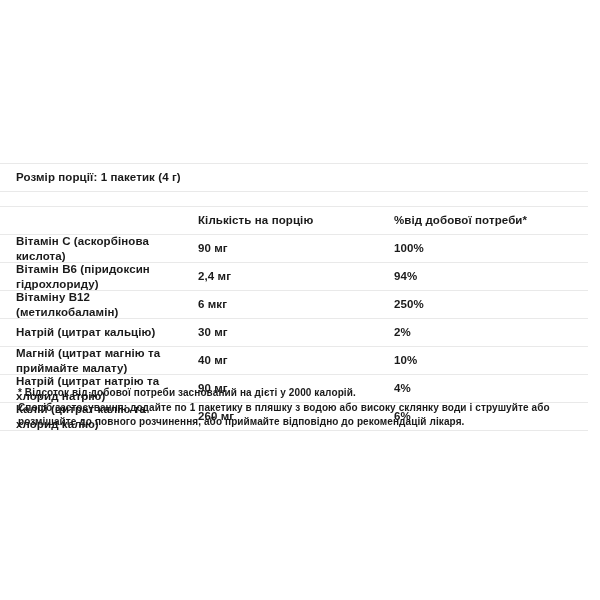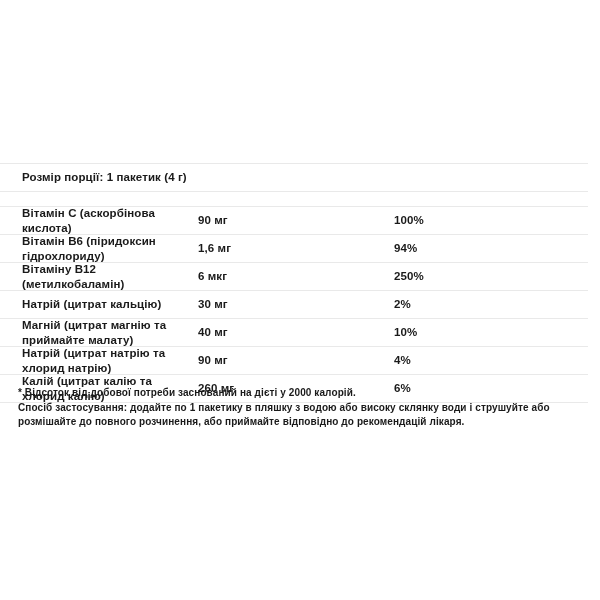--- a/index.html
+++ b/index.html
@@ -56,7 +56,7 @@
     display: flex;
     align-items: center;
   }
-  .c-name .cell { padding-left: 22px; }
+  .c-name .cell { padding-left: 16px; }
   .c-amt  .cell { padding-left: 2px; }
   .c-dv   .cell { padding-left: 2px; }
 

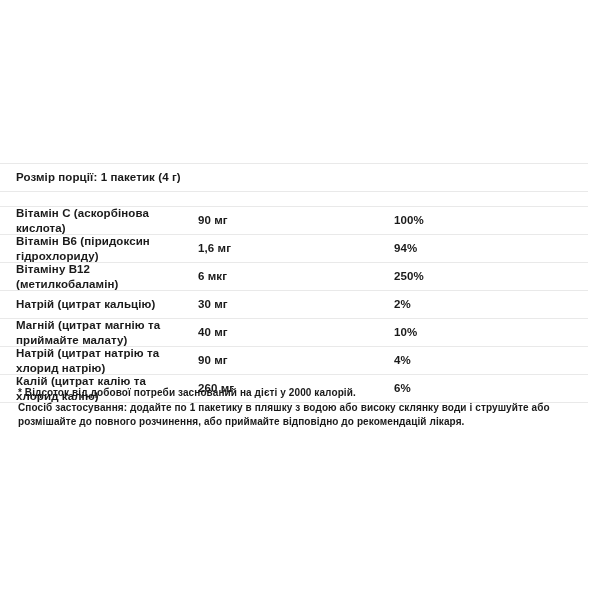--- a/index.html
+++ b/index.html
@@ -99,6 +99,17 @@
         <td colspan="3"></td>
       </tr>
 
+      <tr>
+        <td class="c-name">
+          <div class="cell"></div>
+        </td>
+        <td class="c-amt">
+          <div class="cell">Кількість на порцію</div>
+        </td>
+        <td class="c-dv">
+          <div class="cell">%від добової потреби*</div>
+        </td>
+      </tr>
 
       <tr>
         <td class="c-name">

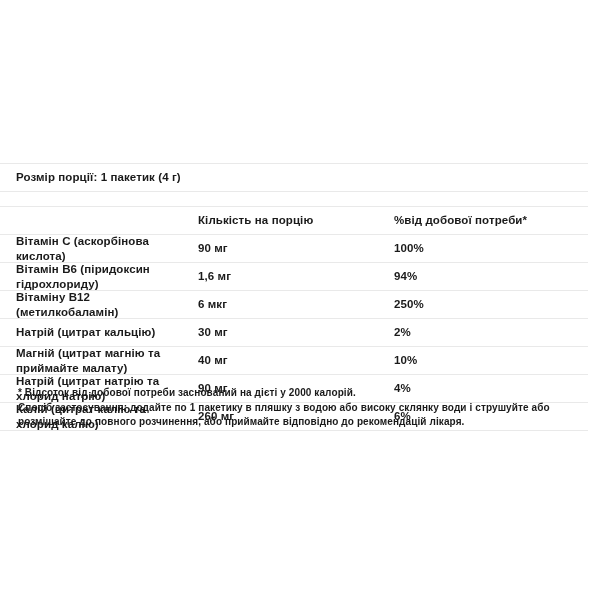--- a/index.html
+++ b/index.html
@@ -128,7 +128,7 @@
           <div class="cell">Вітамін B6 (піридоксин гідрохлориду)</div>
         </td>
         <td class="c-amt">
-          <div class="cell">1,6 мг</div>
+          <div class="cell">2,4 мг</div>
         </td>
         <td class="c-dv">
           <div class="cell">94%</div>

